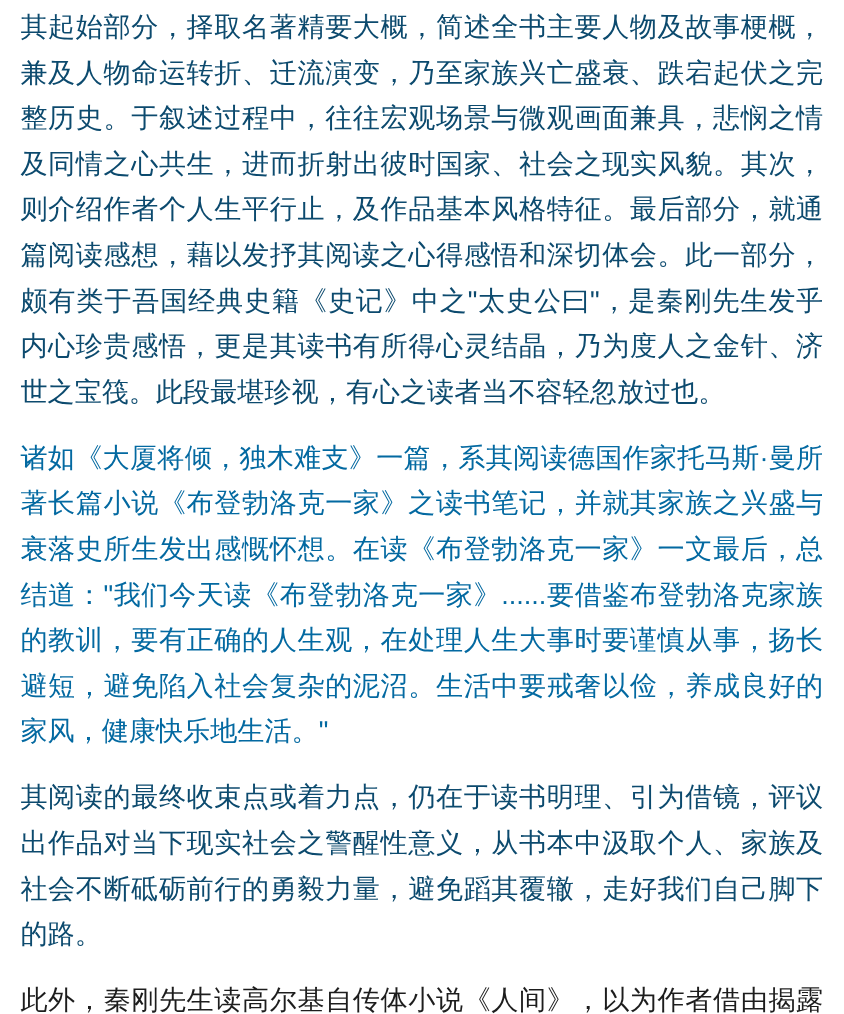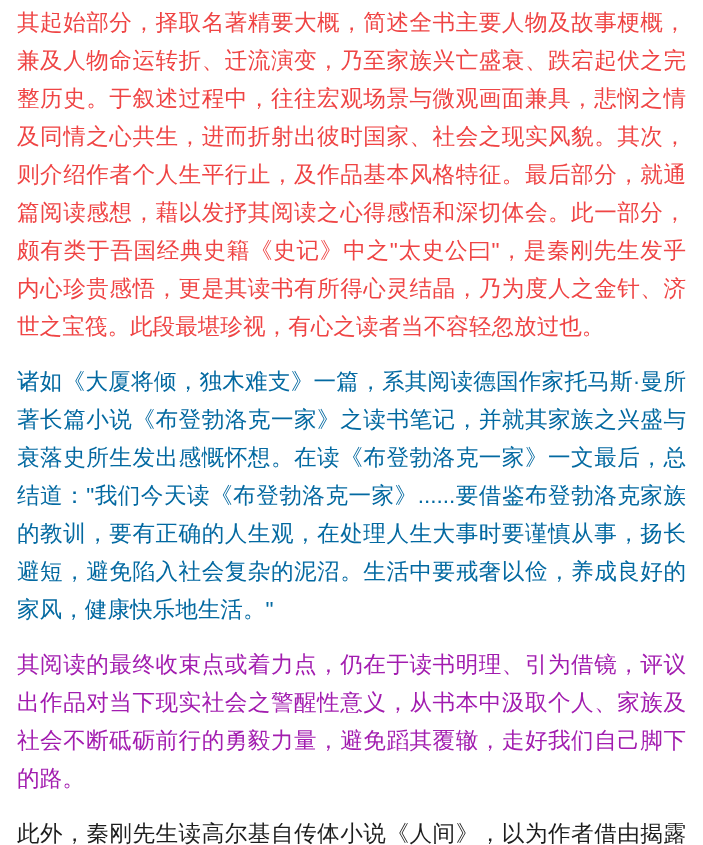--- a/index.html
+++ b/index.html
@@ -39,7 +39,7 @@
 <body>
 
 <div id="article" style="background: rgb(255, 255, 255);">
-  <p class="para" style="color: #ef4444;">其起始部分，择取名著精要大概，简述全书主要人物及故事梗概，兼及人物命运转折、迁流演变，乃至家族兴亡盛衰、跌宕起伏之完整历史。于叙述过程中，往往宏观场景与微观画面兼具，悲悯之情及同情之心共生，进而折射出彼时国家、社会之现实风貌。其次，则介绍作者个人生平行止，及作品基本风格特征。最后部分，就通篇阅读感想，藉以发抒其阅读之心得感悟和深切体会。此一部分，颇有类于吾国经典史籍《史记》中之"太史公曰"，是秦刚先生发乎内心珍贵感悟，更是其读书有所得心灵结晶，乃为度人之金针、济世之宝筏。此段最堪珍视，有心之读者当不容轻忽放过也。</p>
+  <p class="para" style="color: #0c4a6e;">其起始部分，择取名著精要大概，简述全书主要人物及故事梗概，兼及人物命运转折、迁流演变，乃至家族兴亡盛衰、跌宕起伏之完整历史。于叙述过程中，往往宏观场景与微观画面兼具，悲悯之情及同情之心共生，进而折射出彼时国家、社会之现实风貌。其次，则介绍作者个人生平行止，及作品基本风格特征。最后部分，就通篇阅读感想，藉以发抒其阅读之心得感悟和深切体会。此一部分，颇有类于吾国经典史籍《史记》中之"太史公曰"，是秦刚先生发乎内心珍贵感悟，更是其读书有所得心灵结晶，乃为度人之金针、济世之宝筏。此段最堪珍视，有心之读者当不容轻忽放过也。</p>
   <p class="para" style="color: #0369a1;">诸如《大厦将倾，独木难支》一篇，系其阅读德国作家托马斯·曼所著长篇小说《布登勃洛克一家》之读书笔记，并就其家族之兴盛与衰落史所生发出感慨怀想。在读《布登勃洛克一家》一文最后，总结道："我们今天读《布登勃洛克一家》......要借鉴布登勃洛克家族的教训，要有正确的人生观，在处理人生大事时要谨慎从事，扬长避短，避免陷入社会复杂的泥沼。生活中要戒奢以俭，养成良好的家风，健康快乐地生活。"</p>
   <p class="para" style="color: #a21caf;">其阅读的最终收束点或着力点，仍在于读书明理、引为借镜，评议出作品对当下现实社会之警醒性意义，从书本中汲取个人、家族及社会不断砥砺前行的勇毅力量，避免蹈其覆辙，走好我们自己脚下的路。</p>
   <p class="para" style="color: rgb(29, 29, 29);">此外，秦刚先生读高尔基自传体小说《人间》，以为作者借由揭露旧俄罗斯昏暗丑陋的人间，呼吁文学家应参与社会革新改良；读法国作家巴尔扎克小说《高老头》，描摹出一个爱女成痴、舐犊情深的富豪之凄凉晚景，以之为观照镜，窥探出西方社会人际关系之自私虚伪和冷漠乏情；读英国作家狄更斯小说《艰难时世》，通过焦煤镇孩子们的成长经历和遭遇，深切批判了资本主义社会赤裸裸的金钱交易关系.........不独对于书中主人公寄予无限同情，对其所在的社会环境及其制度予以批判挞伐，读来有入木三分之感。</p>

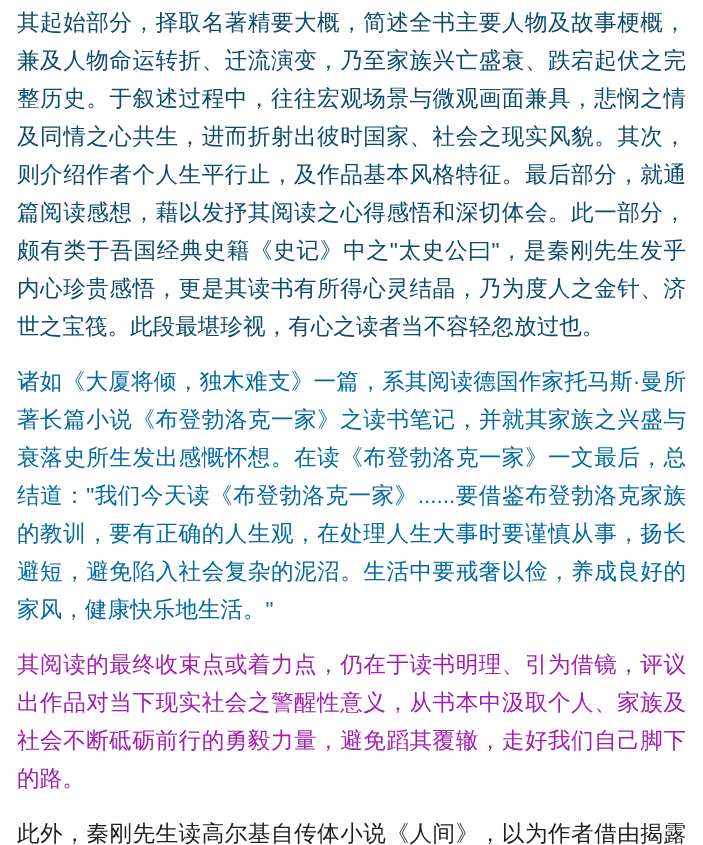--- a/index.html
+++ b/index.html
@@ -41,7 +41,7 @@
 <div id="article" style="background: rgb(255, 255, 255);">
   <p class="para" style="color: #0c4a6e;">其起始部分，择取名著精要大概，简述全书主要人物及故事梗概，兼及人物命运转折、迁流演变，乃至家族兴亡盛衰、跌宕起伏之完整历史。于叙述过程中，往往宏观场景与微观画面兼具，悲悯之情及同情之心共生，进而折射出彼时国家、社会之现实风貌。其次，则介绍作者个人生平行止，及作品基本风格特征。最后部分，就通篇阅读感想，藉以发抒其阅读之心得感悟和深切体会。此一部分，颇有类于吾国经典史籍《史记》中之"太史公曰"，是秦刚先生发乎内心珍贵感悟，更是其读书有所得心灵结晶，乃为度人之金针、济世之宝筏。此段最堪珍视，有心之读者当不容轻忽放过也。</p>
   <p class="para" style="color: #0369a1;">诸如《大厦将倾，独木难支》一篇，系其阅读德国作家托马斯·曼所著长篇小说《布登勃洛克一家》之读书笔记，并就其家族之兴盛与衰落史所生发出感慨怀想。在读《布登勃洛克一家》一文最后，总结道："我们今天读《布登勃洛克一家》......要借鉴布登勃洛克家族的教训，要有正确的人生观，在处理人生大事时要谨慎从事，扬长避短，避免陷入社会复杂的泥沼。生活中要戒奢以俭，养成良好的家风，健康快乐地生活。"</p>
-  <p class="para" style="color: #a21caf;">其阅读的最终收束点或着力点，仍在于读书明理、引为借镜，评议出作品对当下现实社会之警醒性意义，从书本中汲取个人、家族及社会不断砥砺前行的勇毅力量，避免蹈其覆辙，走好我们自己脚下的路。</p>
+  <p class="para" style="color: #0c4a6e;">其阅读的最终收束点或着力点，仍在于读书明理、引为借镜，评议出作品对当下现实社会之警醒性意义，从书本中汲取个人、家族及社会不断砥砺前行的勇毅力量，避免蹈其覆辙，走好我们自己脚下的路。</p>
   <p class="para" style="color: rgb(29, 29, 29);">此外，秦刚先生读高尔基自传体小说《人间》，以为作者借由揭露旧俄罗斯昏暗丑陋的人间，呼吁文学家应参与社会革新改良；读法国作家巴尔扎克小说《高老头》，描摹出一个爱女成痴、舐犊情深的富豪之凄凉晚景，以之为观照镜，窥探出西方社会人际关系之自私虚伪和冷漠乏情；读英国作家狄更斯小说《艰难时世》，通过焦煤镇孩子们的成长经历和遭遇，深切批判了资本主义社会赤裸裸的金钱交易关系.........不独对于书中主人公寄予无限同情，对其所在的社会环境及其制度予以批判挞伐，读来有入木三分之感。</p>
 </div>
 

